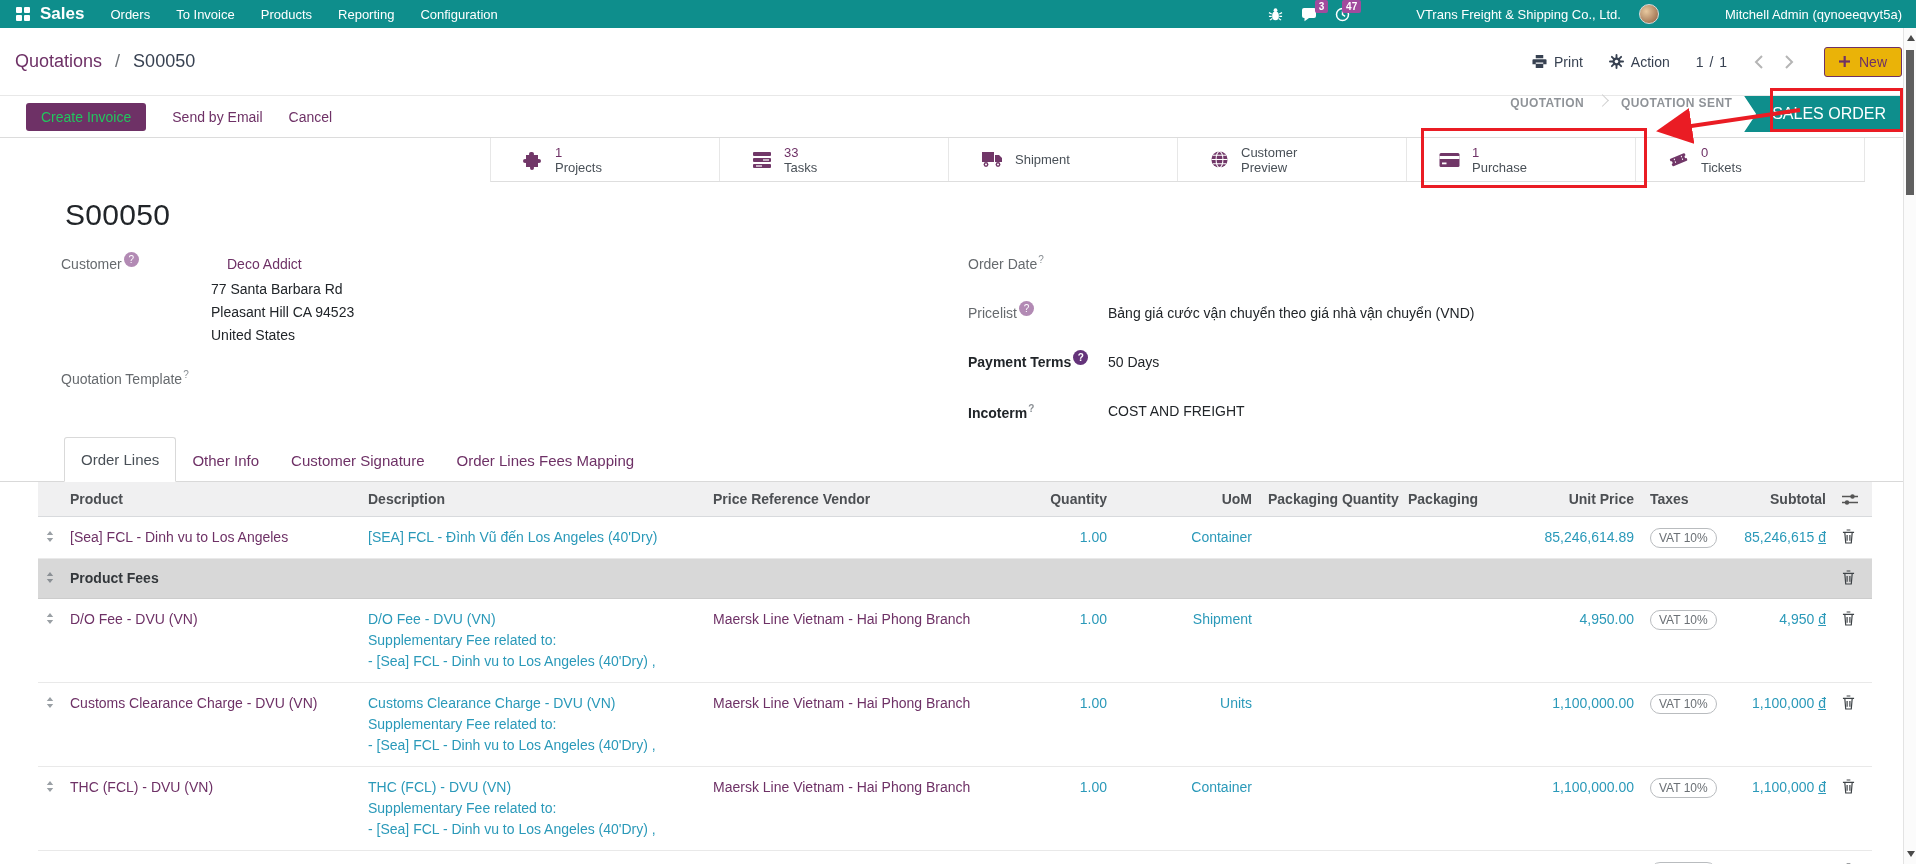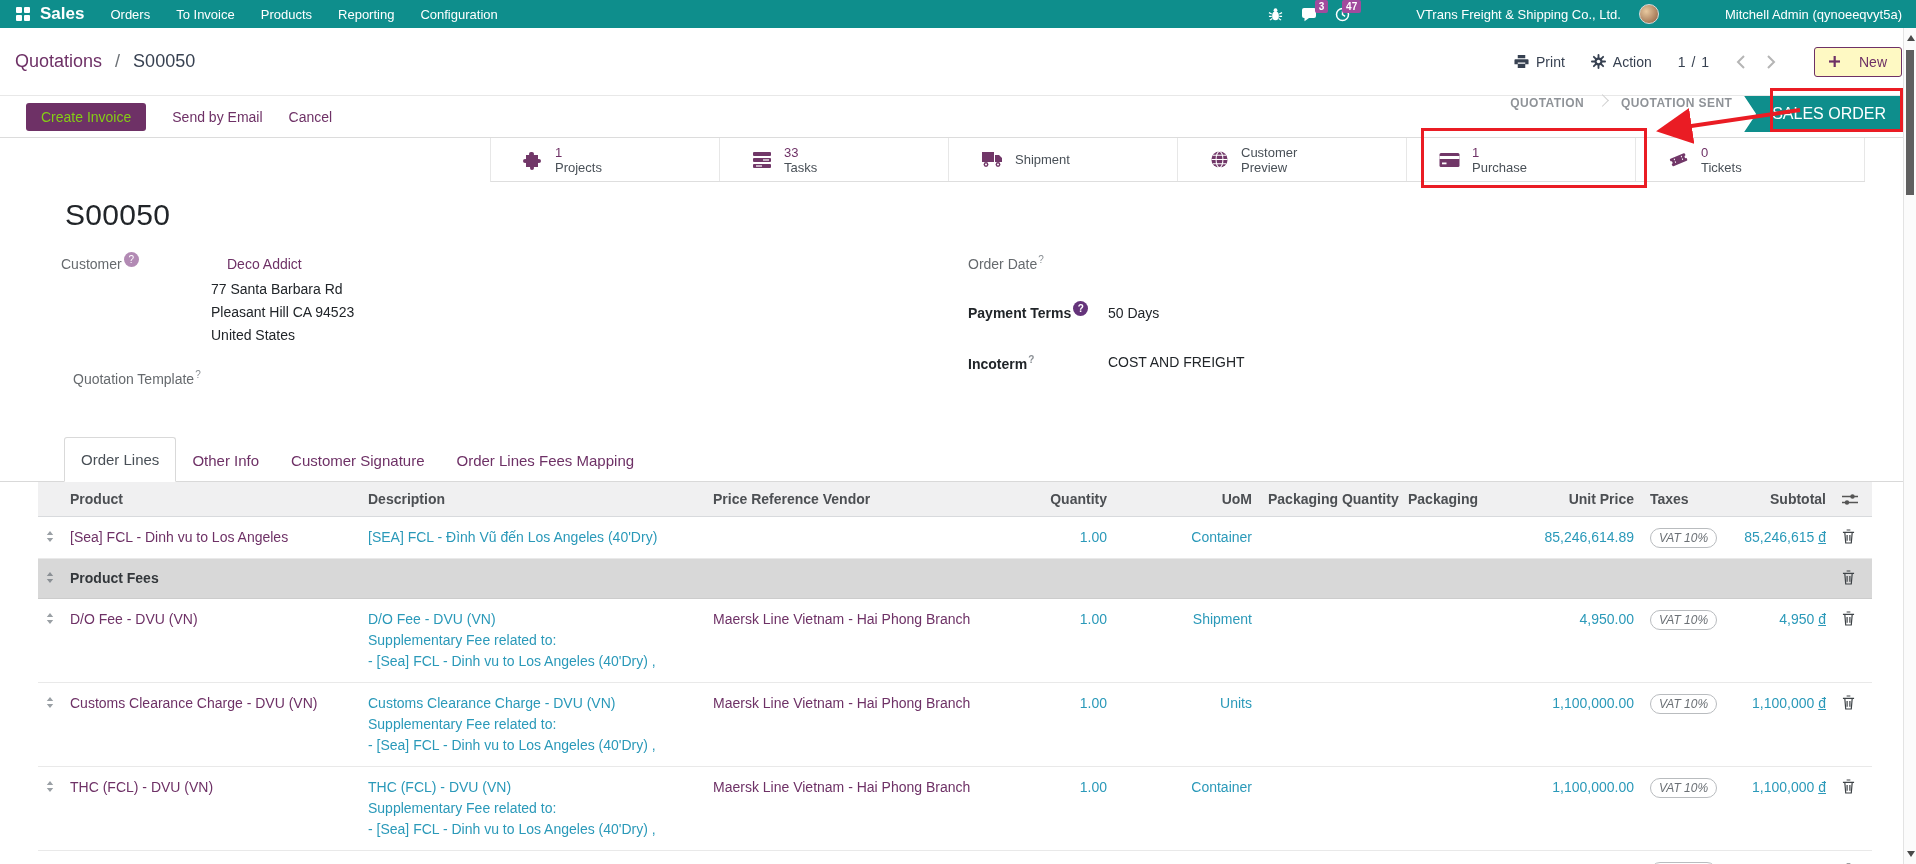--- a/index.html
+++ b/index.html
@@ -40,9 +40,9 @@
   .pager{font-size:14px; color:#374151; letter-spacing:1px;}
   .pager-nav{display:flex; gap:22px; align-items:center;}
   .chev{cursor:pointer; display:flex;}
-  .new-btn{display:flex; align-items:center; gap:19px; border:1px solid var(--brand-purple);
+  .new-btn{display:flex; align-items:center; gap:9px; border:1px solid var(--brand-purple);
            color:var(--brand-purple); font-size:14px; padding:6px 14px; border-radius:3px;
-           cursor:pointer; background:#fef9c3; margin-left:12px;}
+           cursor:pointer; background:#eab308; margin-left:4px;}
 
   
   .action-bar{height:42px; display:flex; align-items:center; justify-content:space-between;

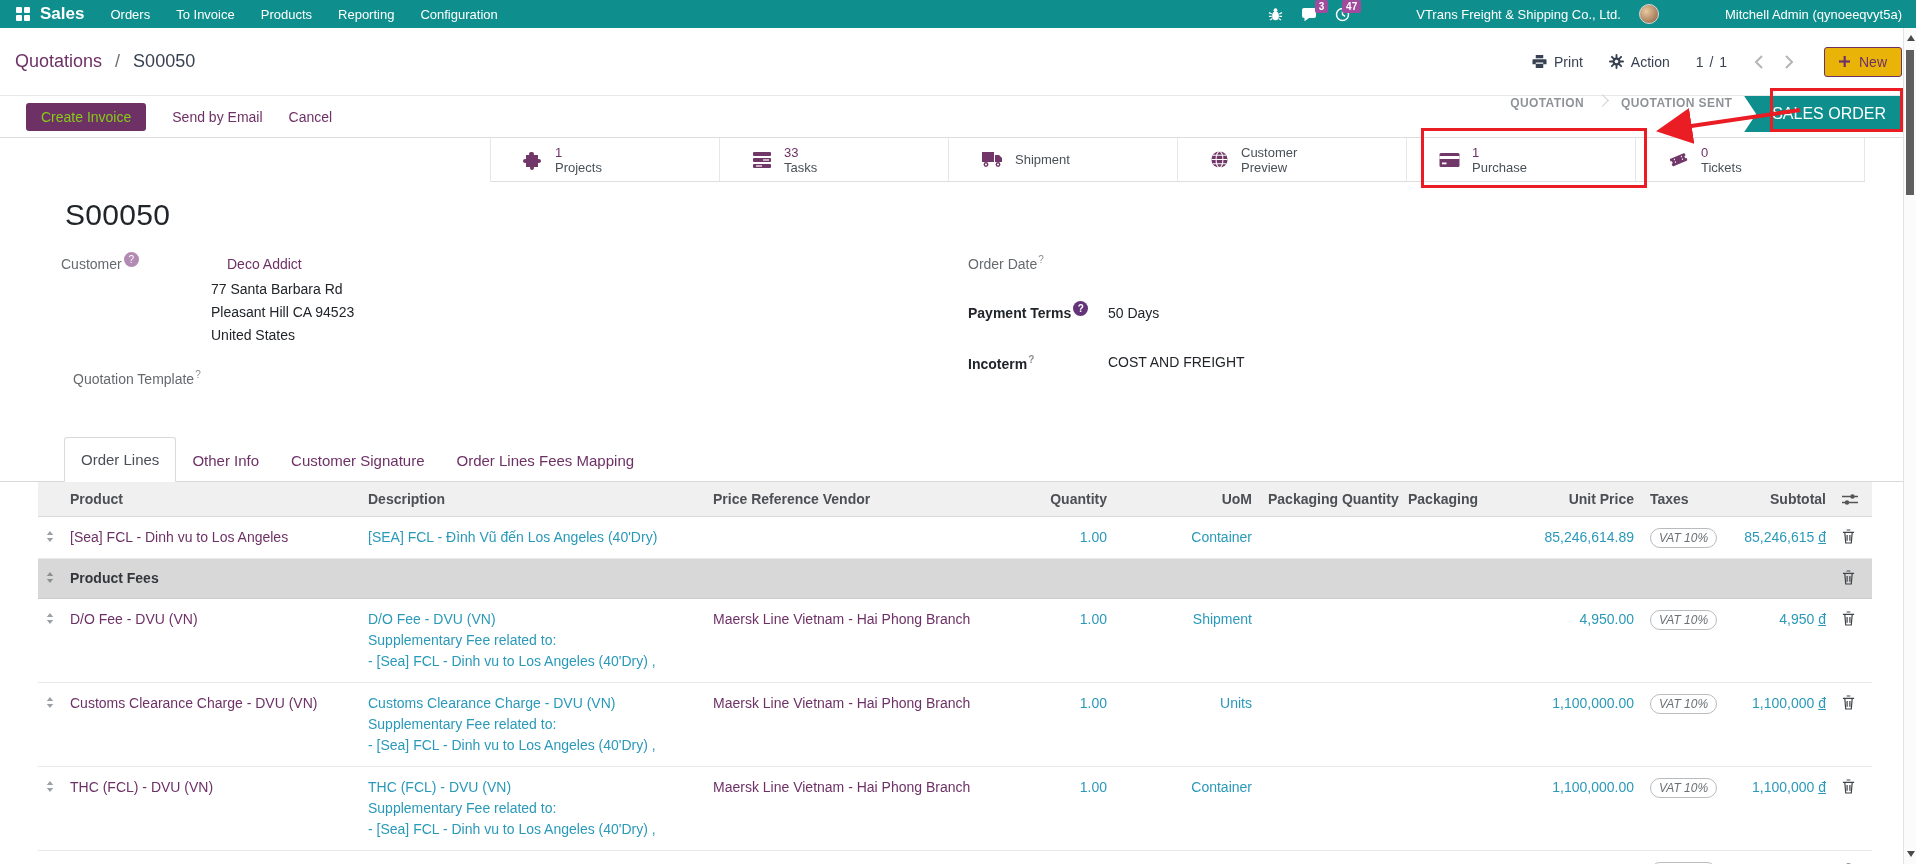--- a/index.html
+++ b/index.html
@@ -48,7 +48,7 @@
   .action-bar{height:42px; display:flex; align-items:center; justify-content:space-between;
               padding:0 0 0 26px; border-bottom:1px solid #dcdcdc;}
   .ab-left{display:flex; align-items:center; gap:26px;}
-  .btn-primary{background:var(--brand-purple); color:#84cc16; font-size:14px; padding:6px 15px;
+  .btn-primary{background:var(--brand-purple); color:#22c55e; font-size:14px; padding:6px 15px;
                border:none; border-radius:3px; cursor:pointer;}
   .btn-link{color:var(--brand-purple); font-size:14px; cursor:pointer; background:none; border:none;}
   .statusbar{display:flex; height:100%; padding-right:10px;}

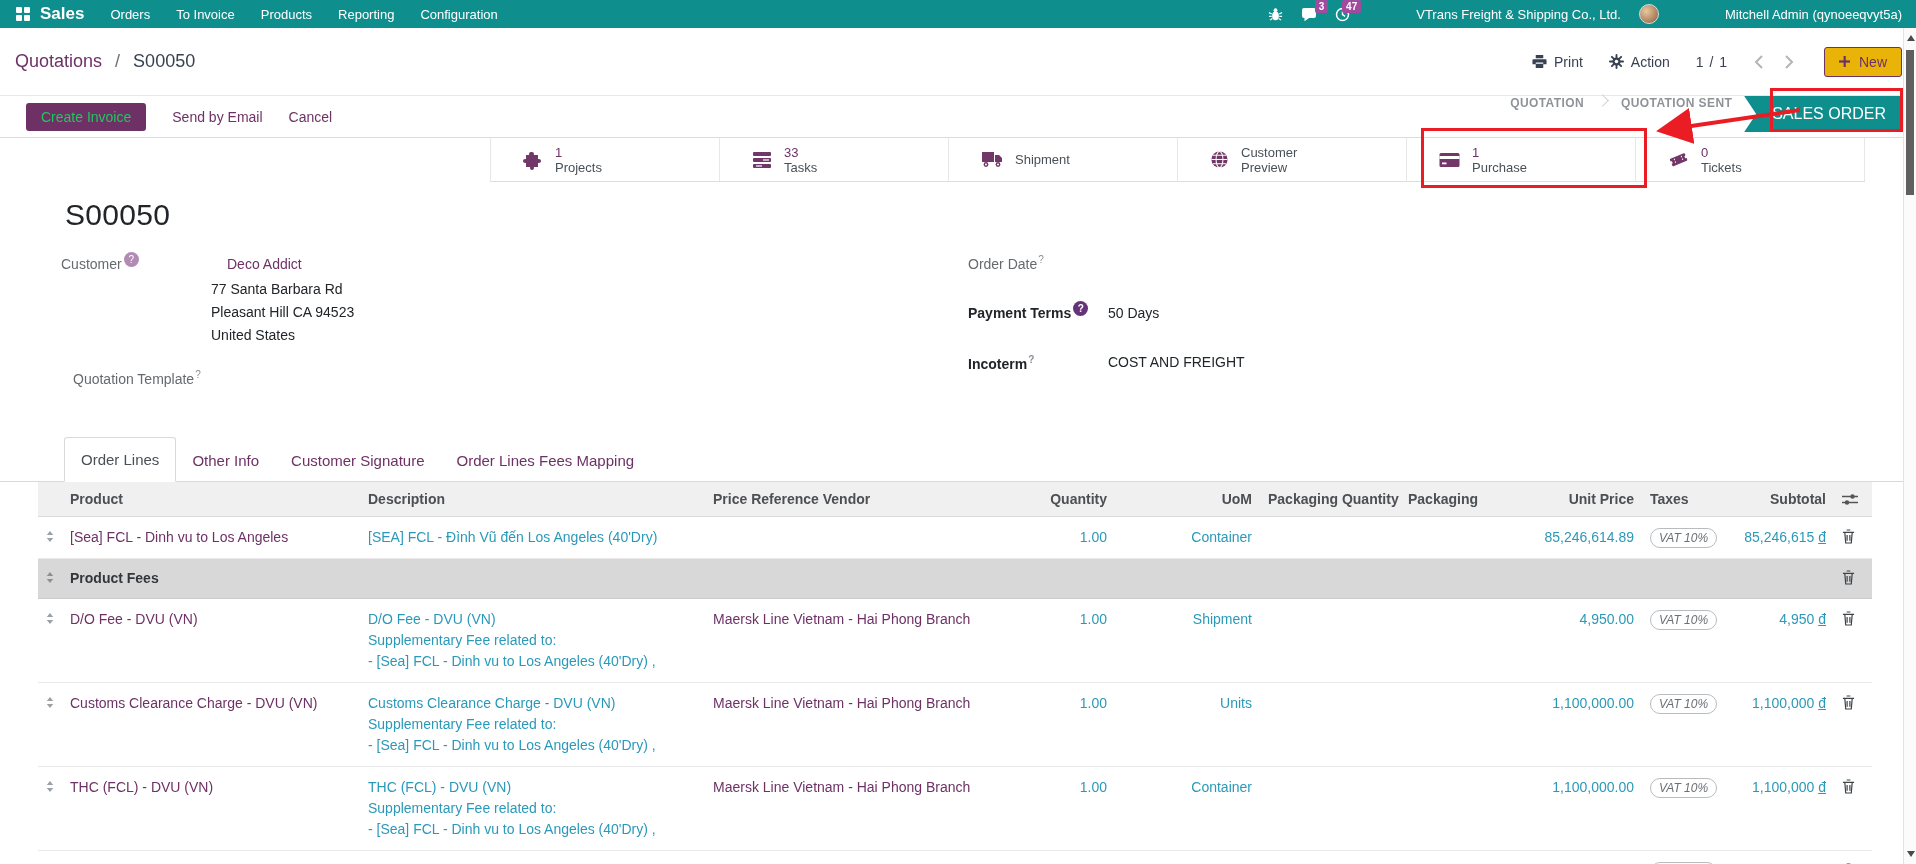--- a/index.html
+++ b/index.html
@@ -369,6 +369,12 @@
           <span class="flabel">
             <span>Order Date</span><sup class="help-sup">?</sup>
           </span>
+        </div>
+        <div class="frow">
+          <span class="flabel">
+            <span>Pricelist</span><span class="help-badge light">?</span>
+          </span>
+          <span class="fval">Bảng giá cước vận chuyển theo giá nhà vận chuyển (VND)</span>
         </div>
         <div class="frow">
           <span class="flabel strong">

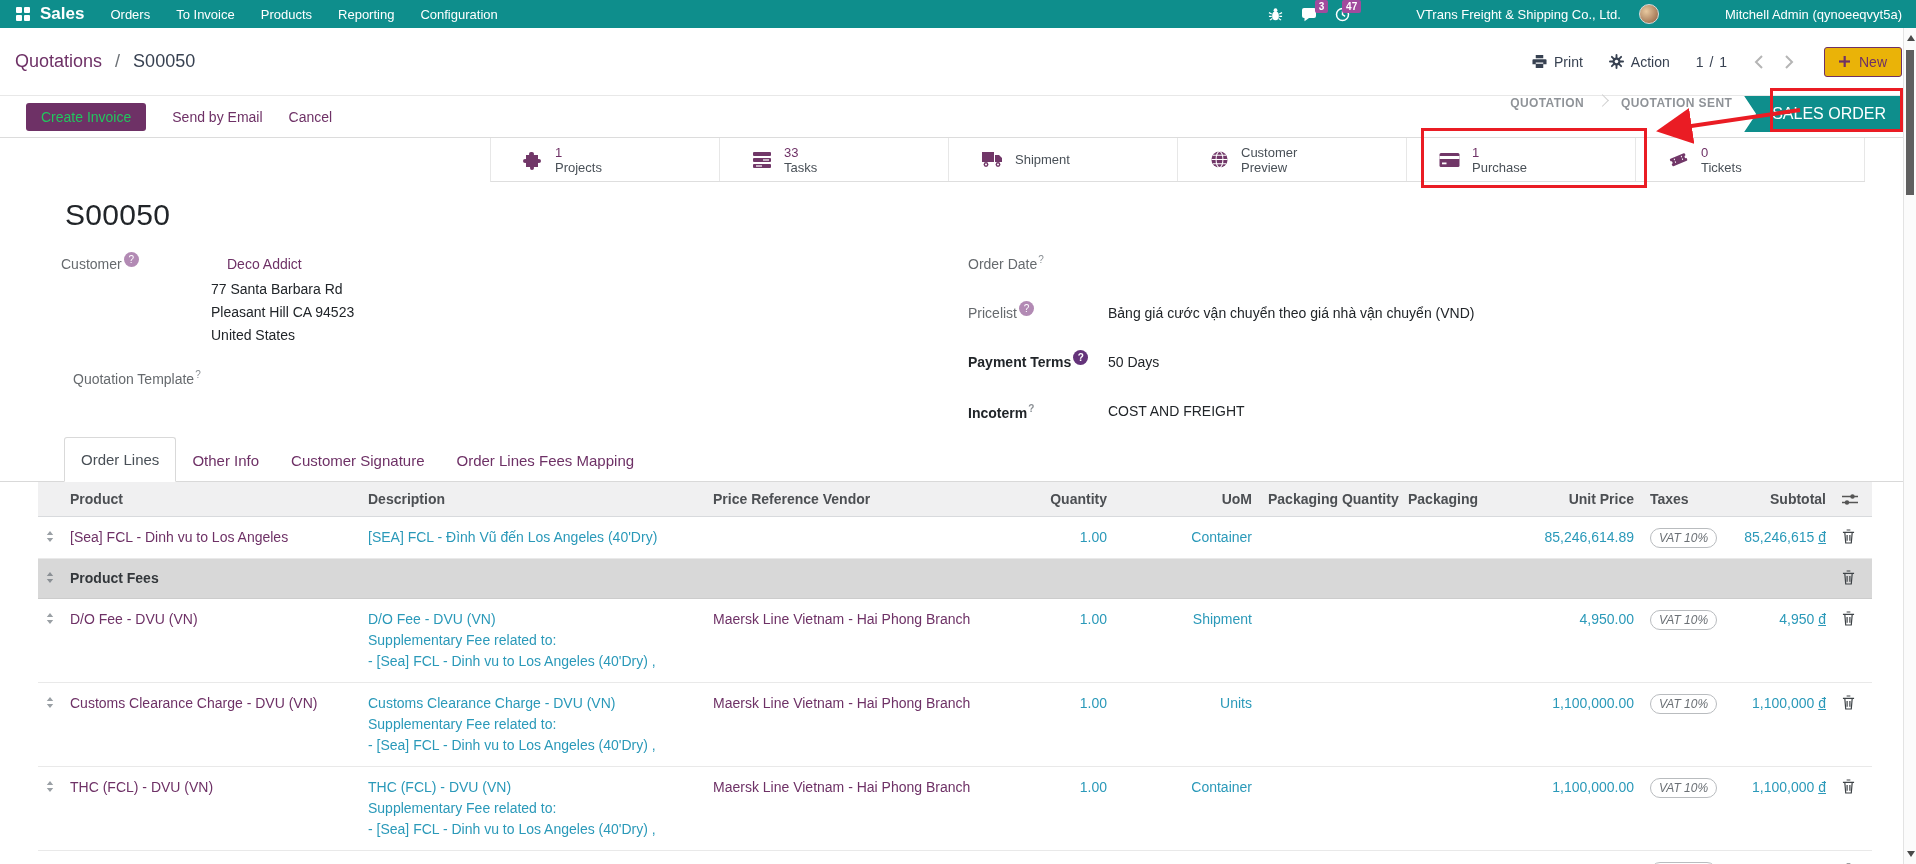--- a/index.html
+++ b/index.html
@@ -83,7 +83,7 @@
   .fval{font-size:14px; color:#212529;}
   .flink{color:var(--brand-purple); cursor:pointer; text-decoration:none; font-size:14px;margin-left:16px;}
   .addr{line-height:23px; margin-top:6px; font-size:14px; color:#212529;}
-  .qt-row{margin-top:22px;margin-left:12px;}
+  .qt-row{margin-top:22px;}
   .help-sup{font-size:10px; color:#8a8f94; vertical-align:super; margin-left:1px;}
   .help-badge{display:inline-block; width:15px; height:15px; border-radius:50%; color:#fff;
               font-size:10px; line-height:15px; text-align:center; margin-left:2px;

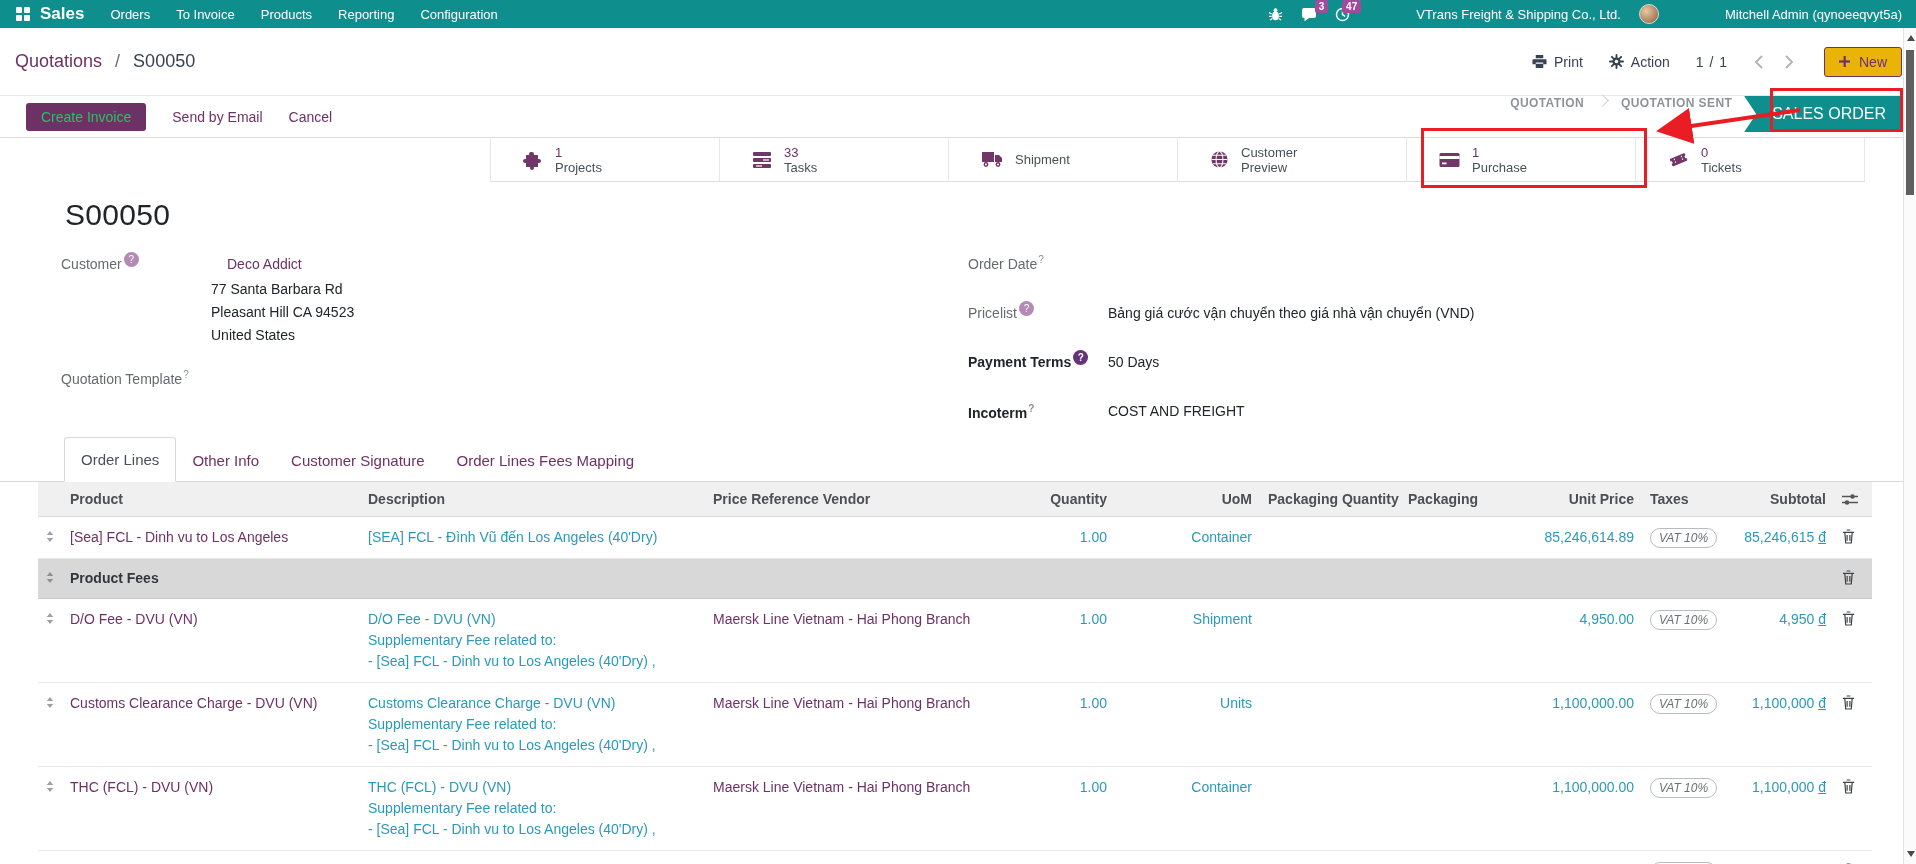--- a/index.html
+++ b/index.html
@@ -113,7 +113,7 @@
   .descline:empty{display:none;}
   .blue{color:var(--link-blue);}
   .pill{display:inline-block; border:1px solid #b9bcbf; border-radius:11px; padding:0 8px;
-        font-size:12px; line-height:18px; color:#6b7075; background:#fff;font-style:italic;}
+        font-size:12px; line-height:18px; color:#6b7075; background:#fff;}
   .cur{text-decoration:underline;}
   .handle{color:#9aa0a5; display:flex; padding-top:3px; cursor:grab;}
   .trash{color:#3e4347; display:flex; padding-top:2px; cursor:pointer;}

